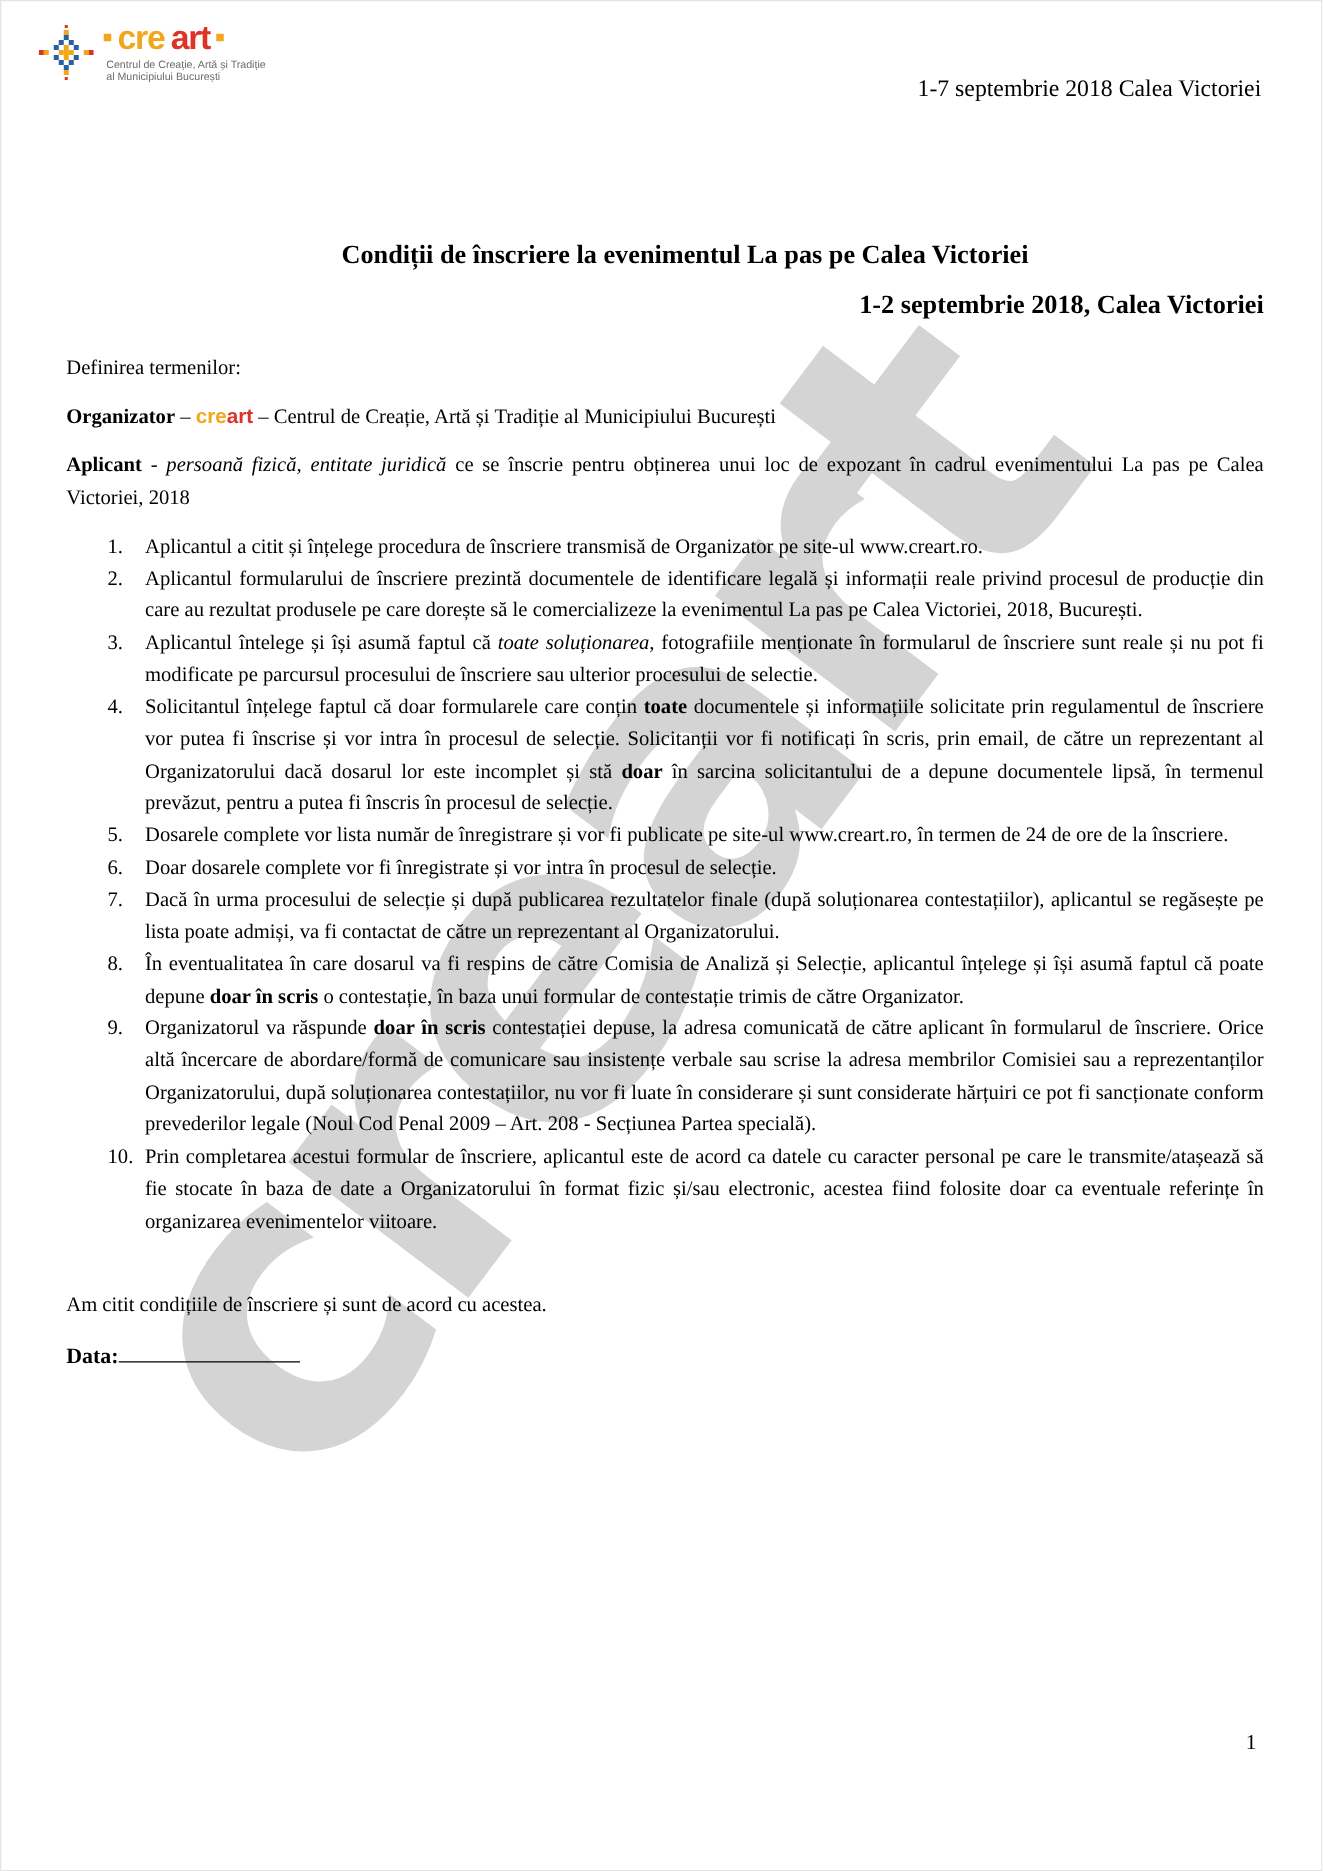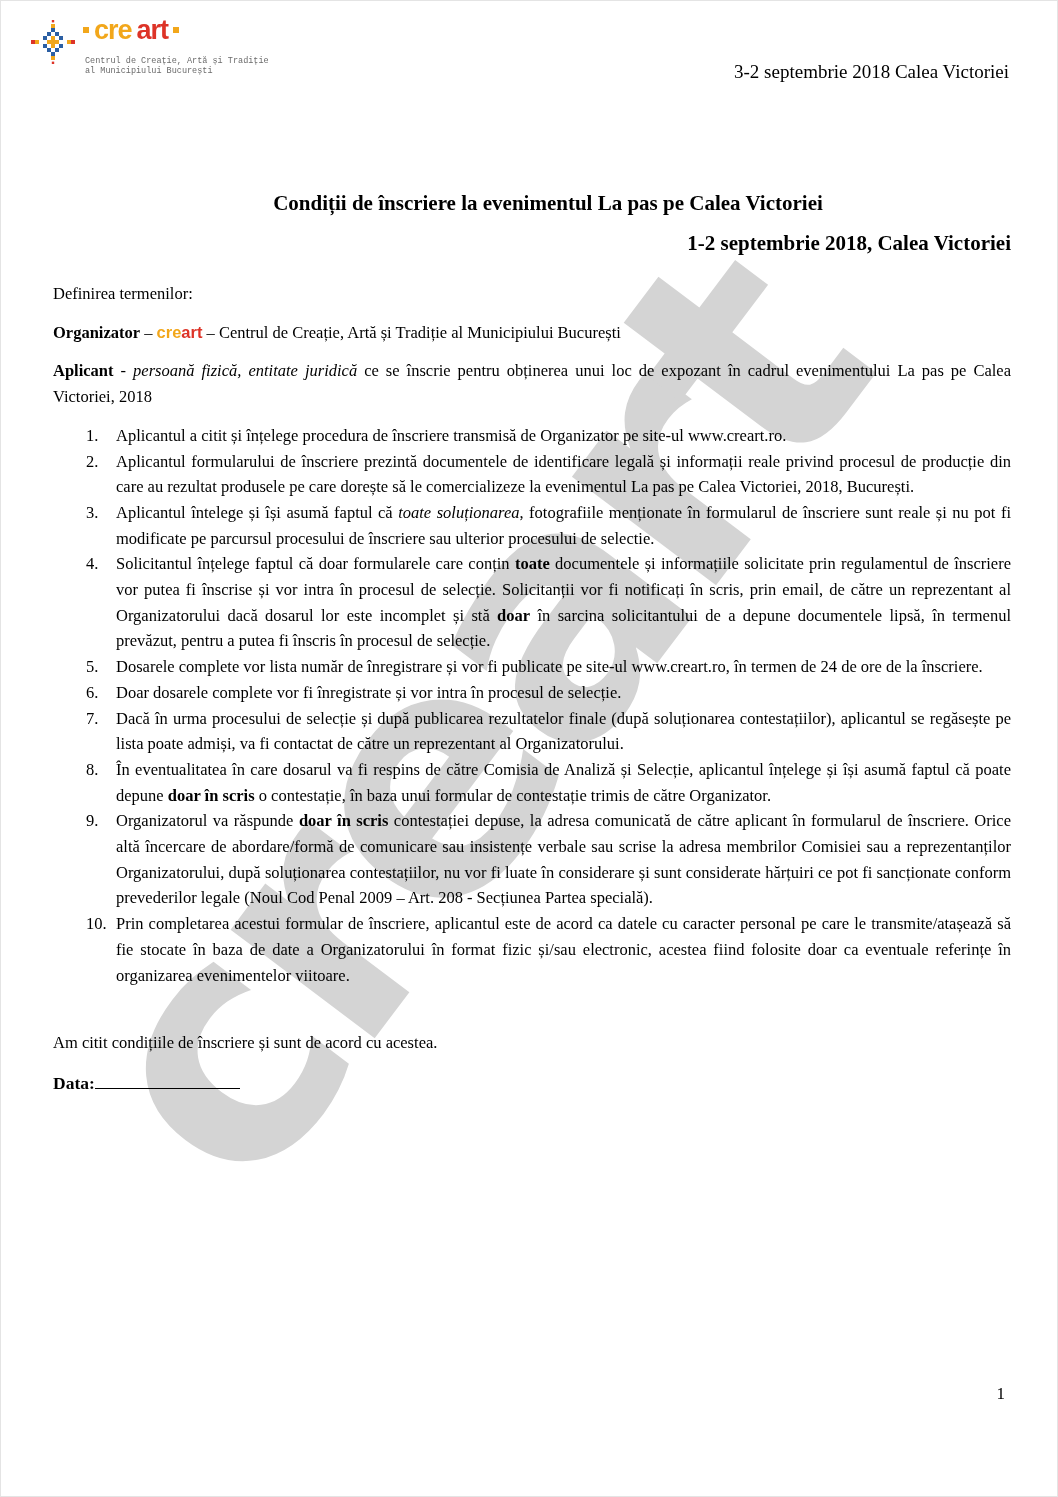--- a/index.html
+++ b/index.html
@@ -54,9 +54,9 @@
   .brand-art{color:var(--brand-red);}
   .logo-dot{width:6px;height:6px;background:var(--brand-orange);display:inline-block;}
   .tagline{
-    font-family:Liberation Mono, monospace;
+    font-family:Liberation Sans, sans-serif;
     font-size:8.5px;line-height:10px;color:var(--tagline-gray);
-    margin-top:13px;margin-left:2px;
+    margin-top:3px;margin-left:2px;
   }
   
   .header-date{

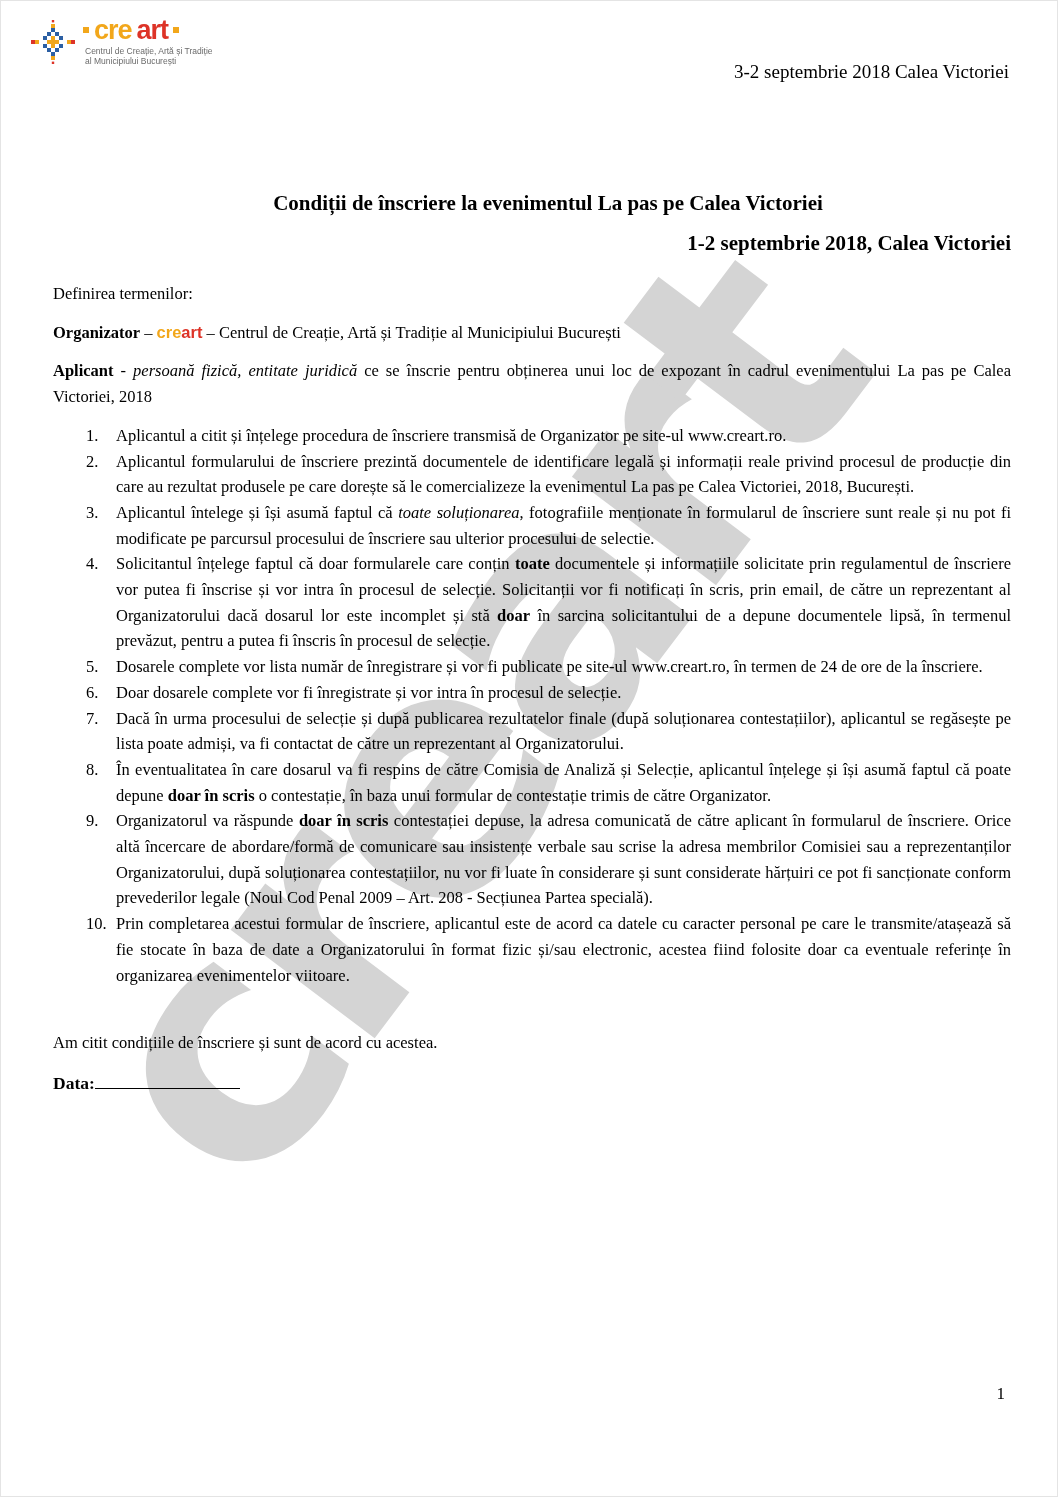--- a/index.html
+++ b/index.html
@@ -151,7 +151,7 @@
       </div>
     </div>
 
-    <div class="header-date">3-2 septembrie 2018 Calea Victoriei</div>
+    <div class="header-date">1-7 septembrie 2018 Calea Victoriei</div>
 
     <div class="doc-title">Condiții de înscriere la evenimentul La pas pe Calea Victoriei</div>
     <div class="doc-subtitle">1-2 septembrie 2018, Calea Victoriei</div>

